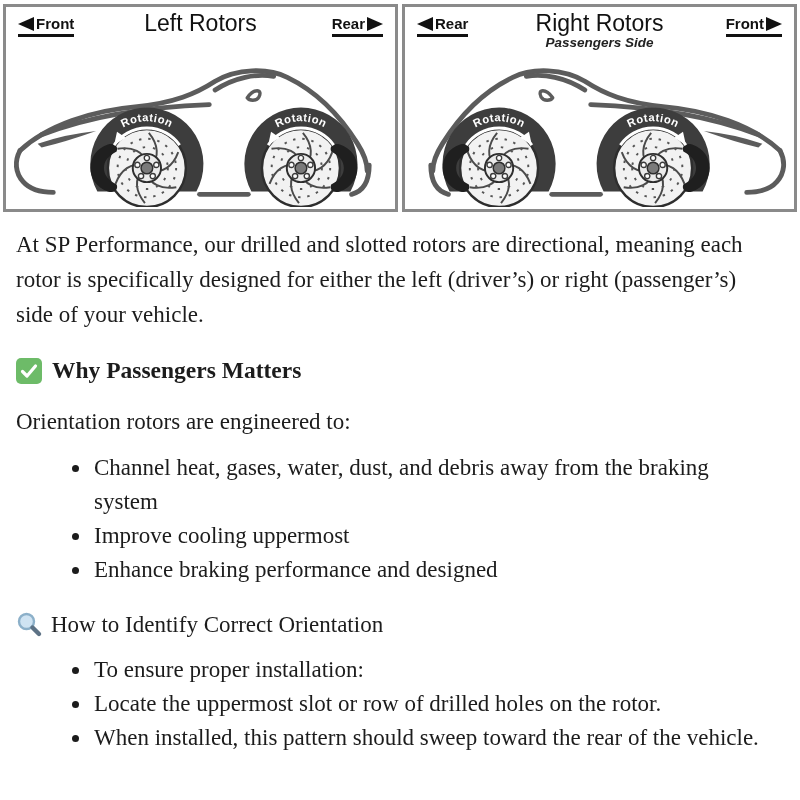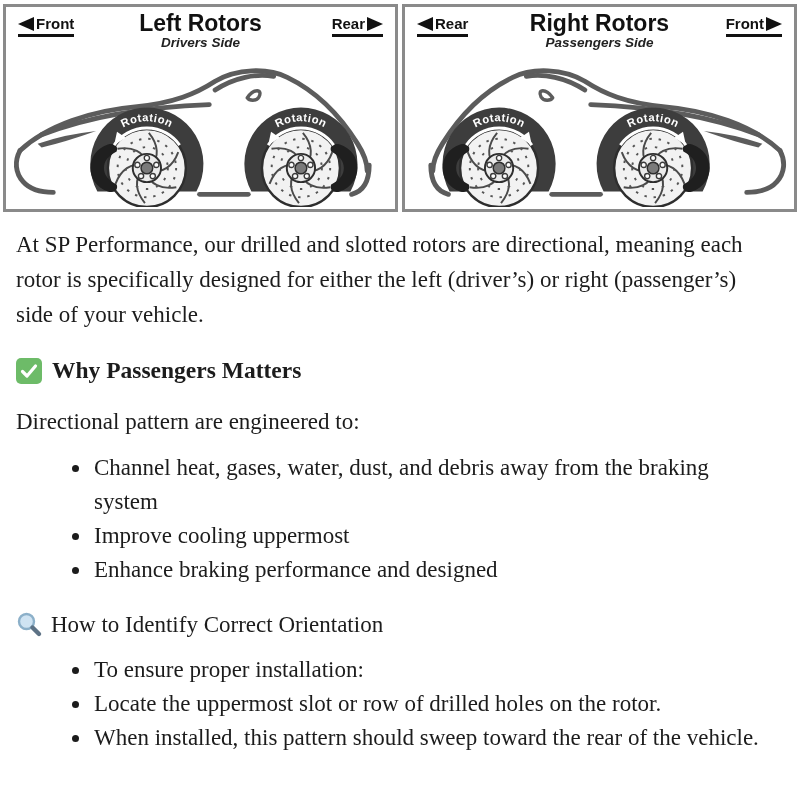--- a/index.html
+++ b/index.html
@@ -20,7 +20,7 @@
   .tri-left{border-right:16px solid #111;}
   .tri-right{border-left:16px solid #111;}
   .panel-title-block{position:absolute;left:0;right:0;top:4px;text-align:center;}
-  .panel-title{font-weight:bold;font-size:23px;line-height:1.05;color:#111;}
+  .panel-title{font-weight:normal;font-size:23px;line-height:1.05;color:#111;}
   .panel-subtitle{font-weight:bold;font-style:italic;font-size:13.5px;color:#222;}
   svg.car{display:block;width:100%;height:156px;}
   .rot-text{font-family:"Liberation Sans",sans-serif;font-weight:bold;font-size:11.5px;fill:#ffffff;letter-spacing:.5px;}

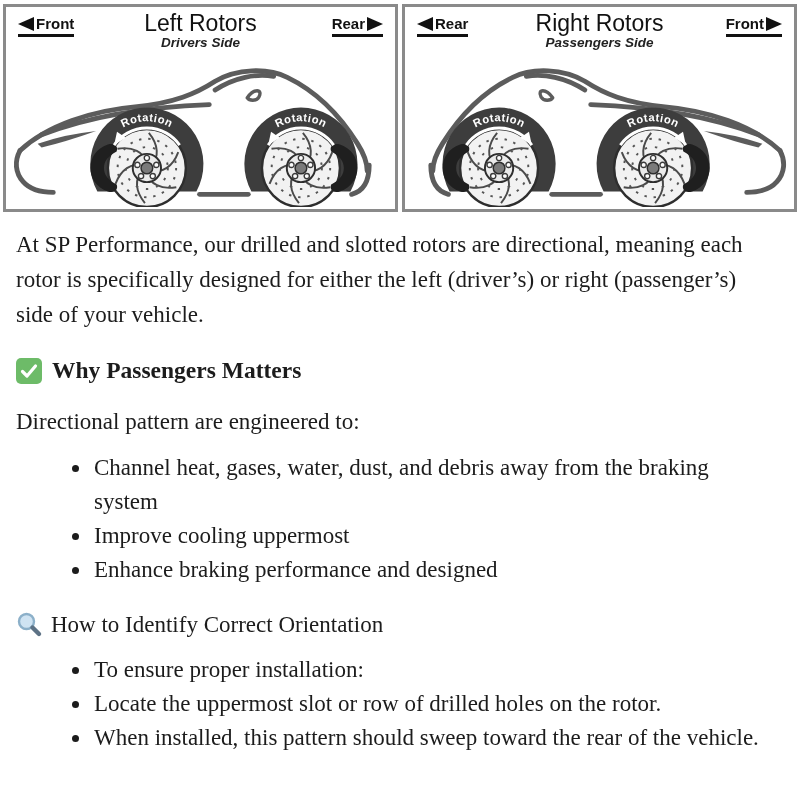--- a/index.html
+++ b/index.html
@@ -106,7 +106,6 @@
       </span>
       <div class="panel-title-block">
         <div class="panel-title">Left Rotors</div>
-        <div class="panel-subtitle">Drivers Side</div>
       </div>
       <span class="dir dir-right">
         <span class="dir-label">Rear</span>

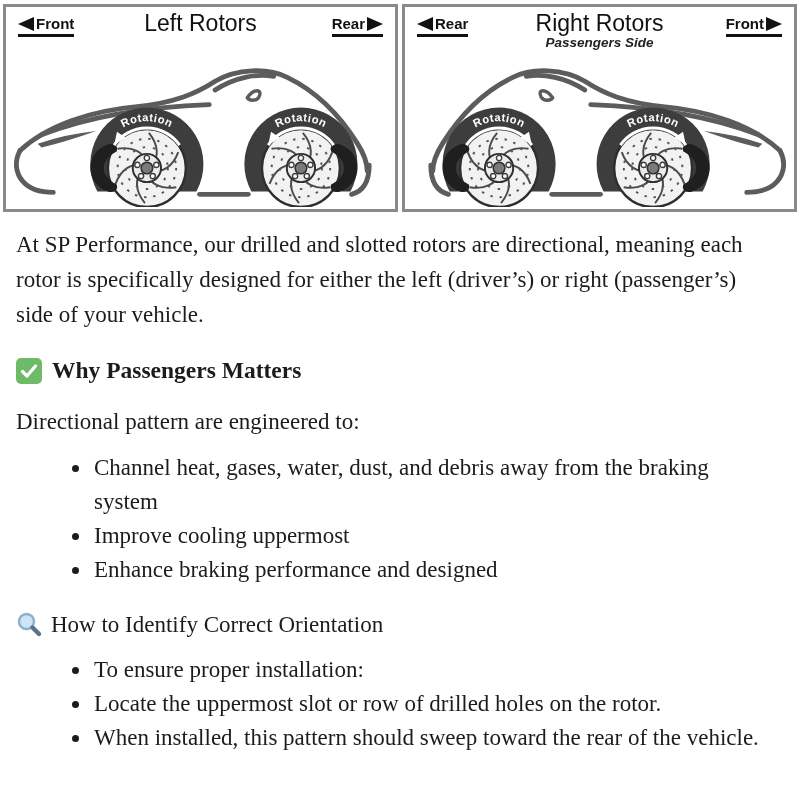--- a/index.html
+++ b/index.html
@@ -170,7 +170,7 @@
     <span>Why Passengers Matters</span>
   </div>
 
-  <p class="lead">Directional pattern are engineered to:</p>
+  <p class="lead">Orientation rotors are engineered to:</p>
 
   <ul class="benefits">
       <li>Channel heat, gases, water, dust, and debris away from the braking system</li>

